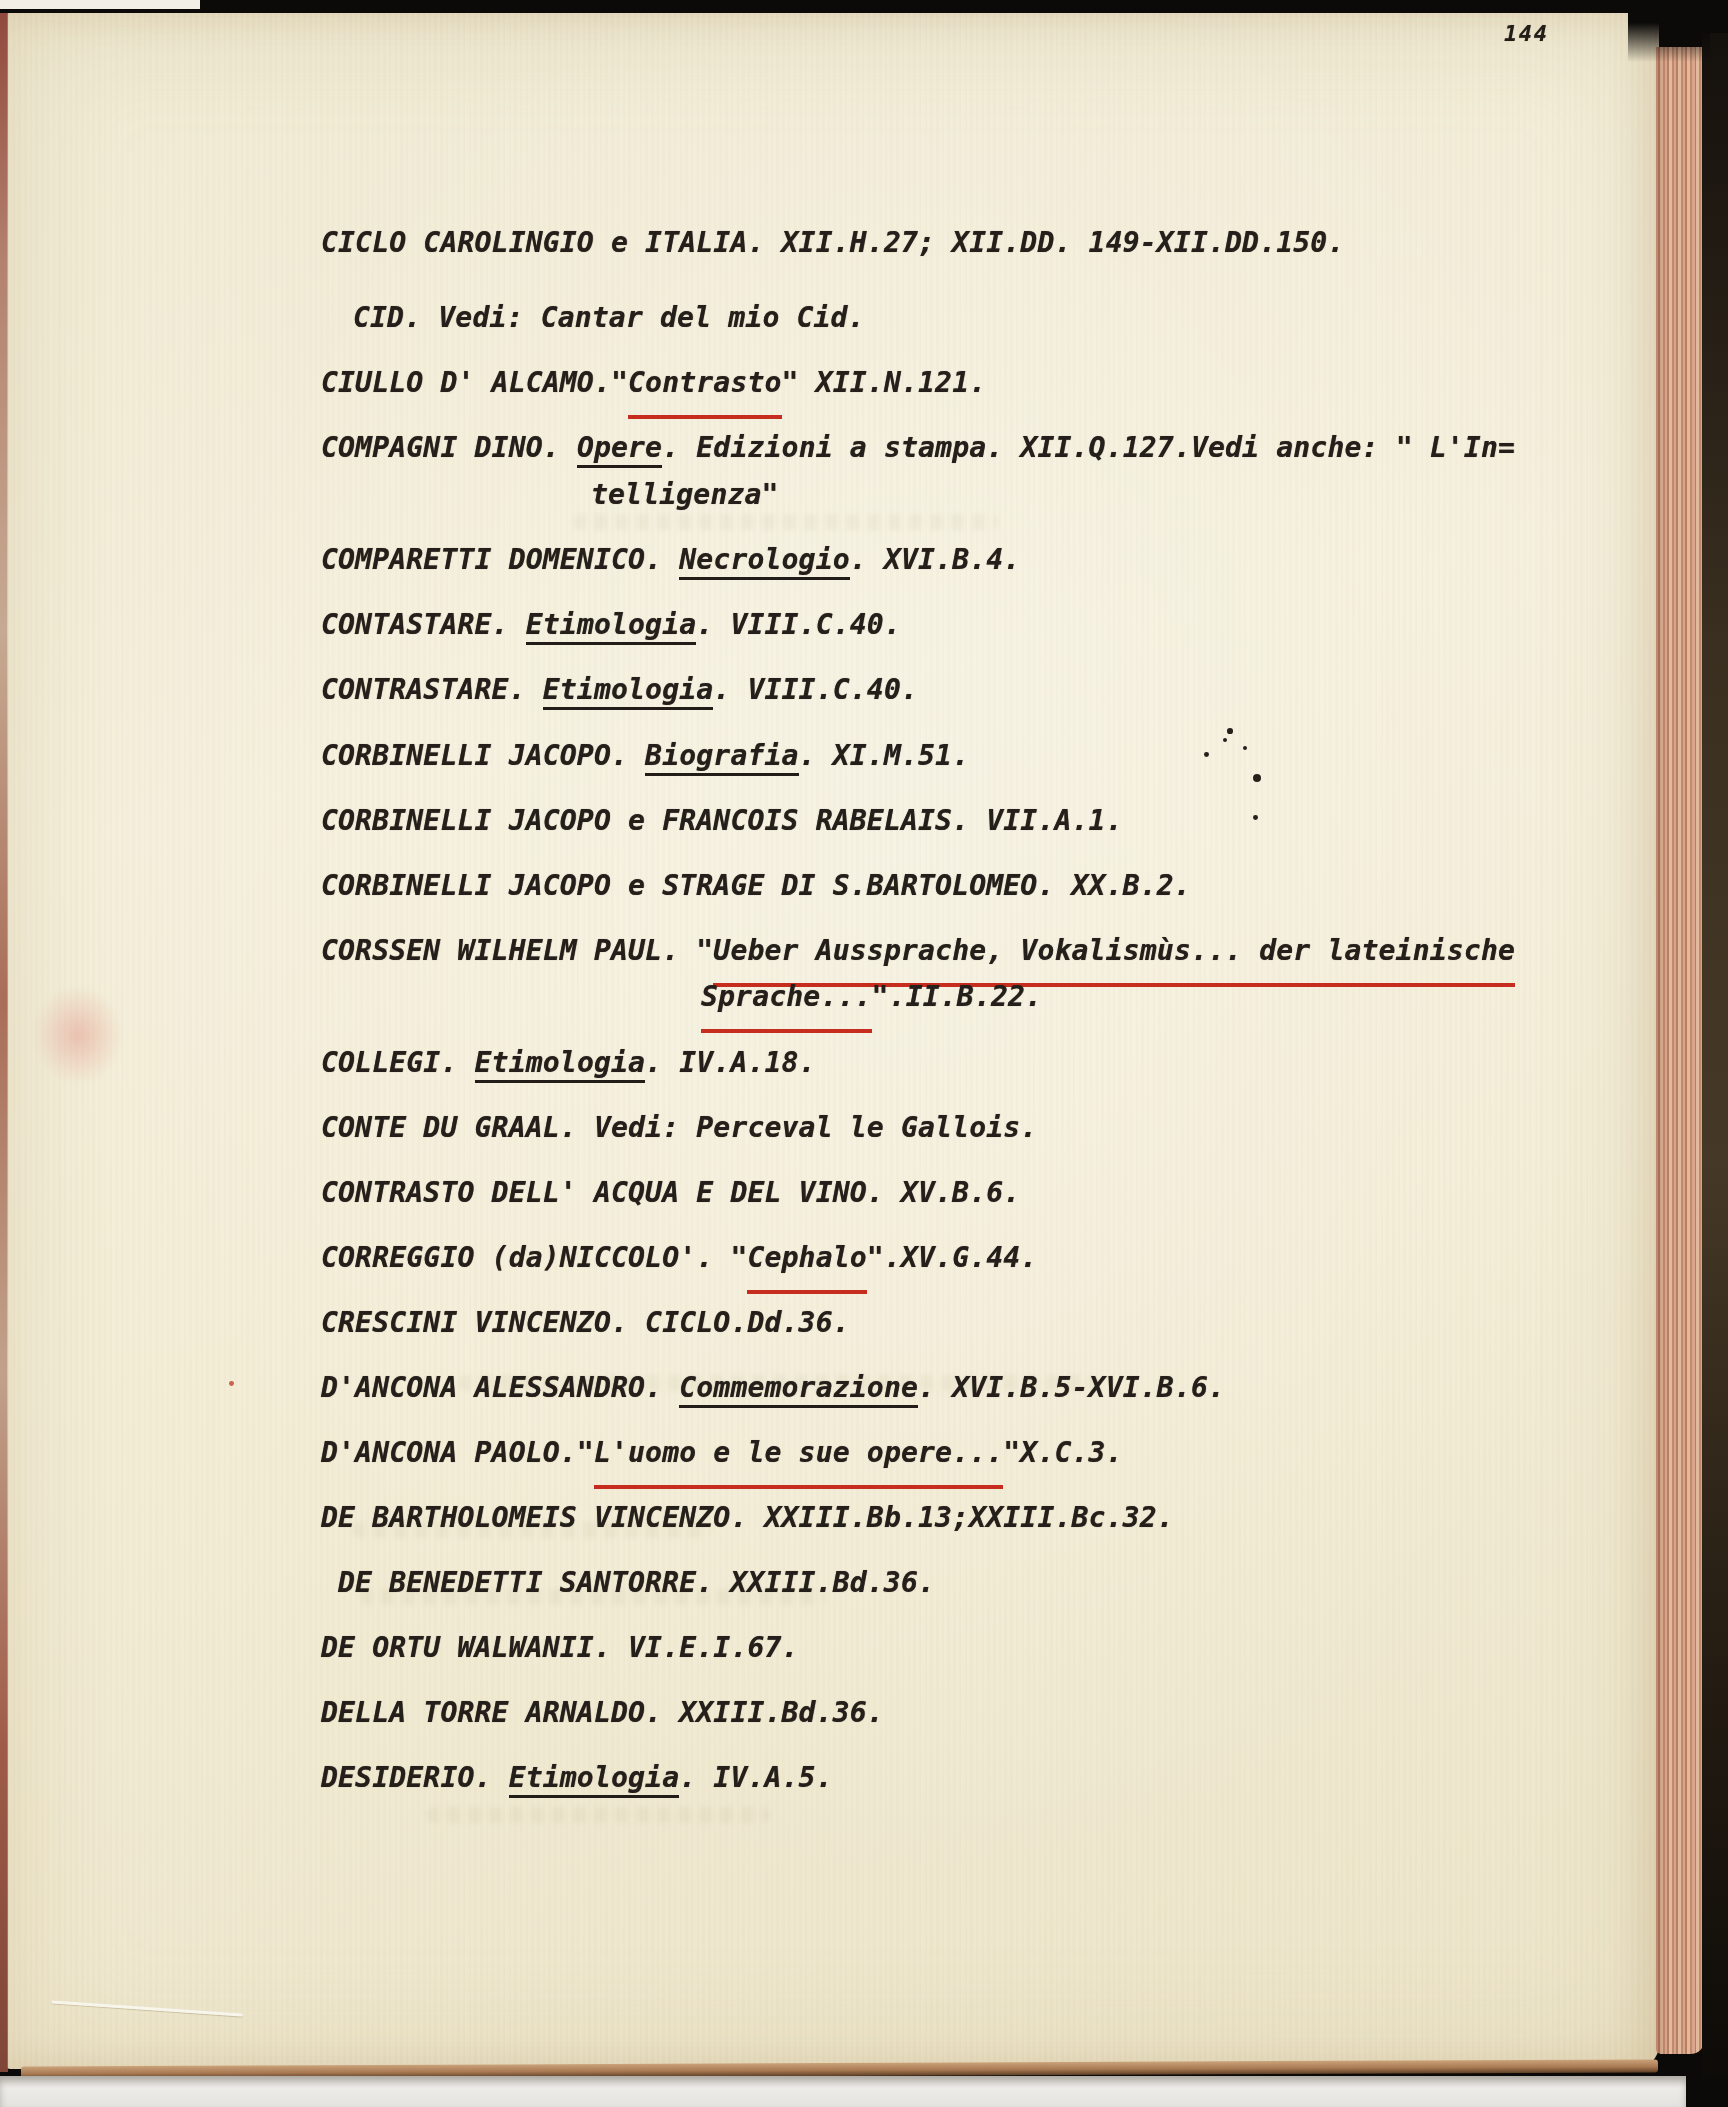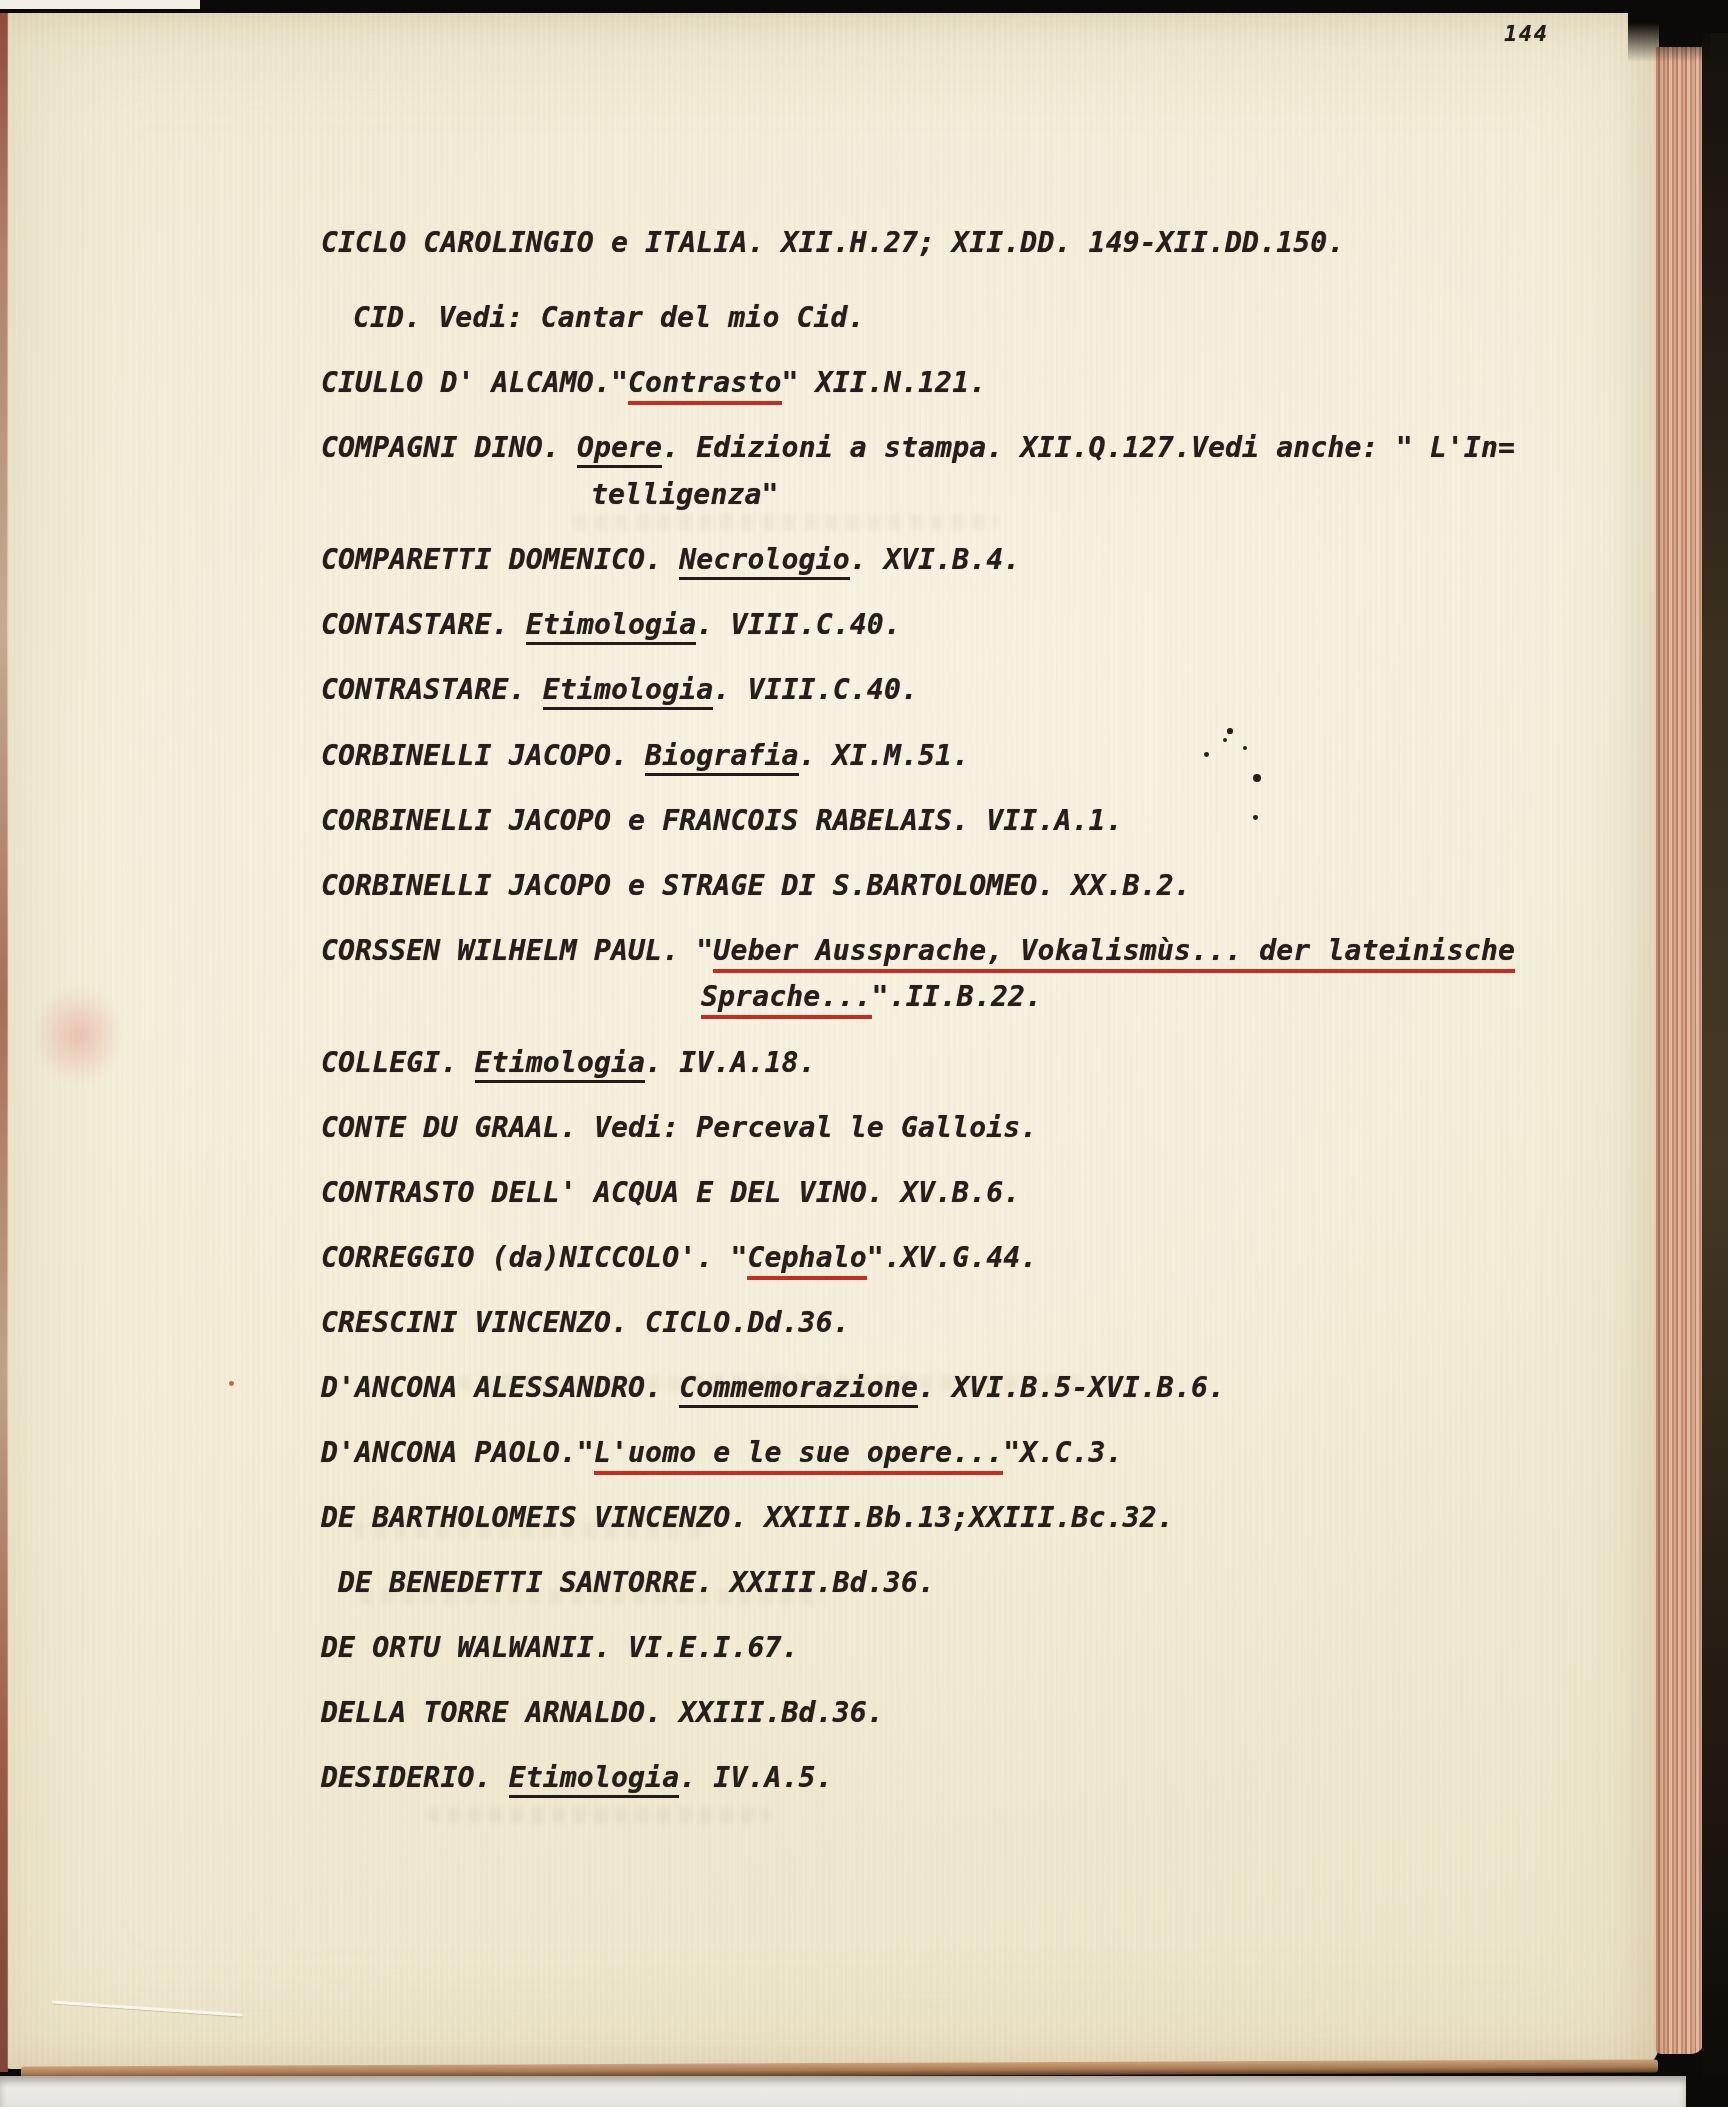--- a/index.html
+++ b/index.html
@@ -64,7 +64,7 @@
     letter-spacing:0.2px;
   }
   .u-black{border-bottom:3.3px solid var(--underline_black,#221d18);padding-bottom:1px;}
-  .u-red{border-bottom:4.9px solid var(--underline_red,#c62d1e);padding-bottom:2px;}
+  .u-red{border-bottom:4.9px solid var(--underline_red,#c62d1e);padding-bottom:16px;}
   .page-number{
     position:absolute;left:1504px;top:21px;
     font-size:22px;font-style:italic;font-weight:700;color:#221d18;

